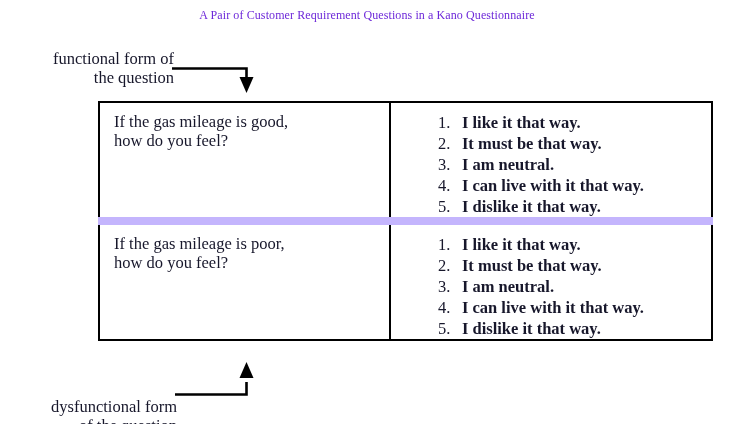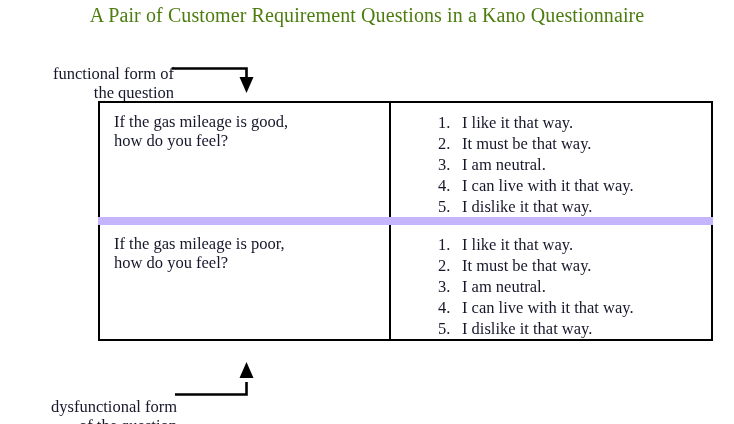--- a/index.html
+++ b/index.html
@@ -23,9 +23,9 @@
     top: 5px;
     width: 734px;
     text-align: center;
-    font-size: 20px;
+    font-size: 12px;
     line-height: 20px;
-    color: #4d7c0f;
+    color: #6d28d9;
     letter-spacing: 0.1px;
   }
 

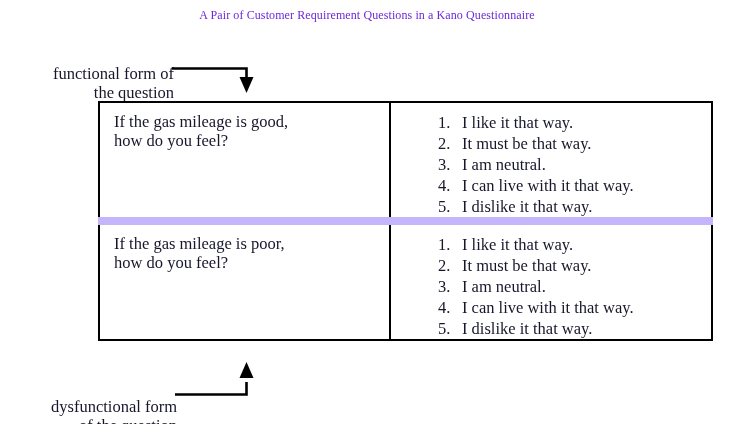--- a/index.html
+++ b/index.html
@@ -40,7 +40,7 @@
   }
   #functional-label {
     left: 0px;
-    top: 64px;
+    top: 49px;
     width: 174px;
   }
   #dysfunctional-label {

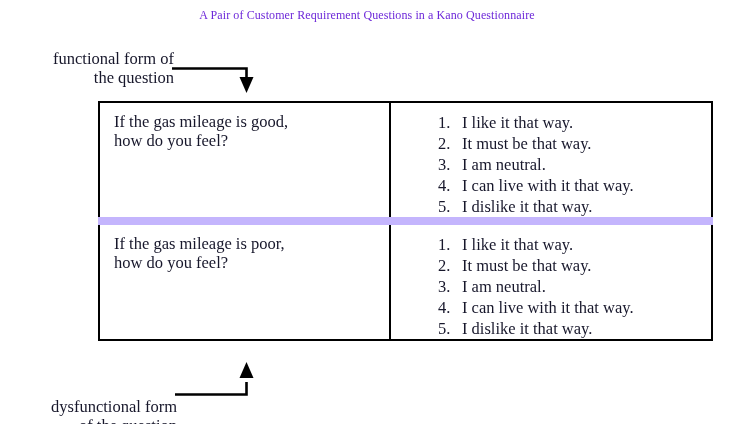--- a/index.html
+++ b/index.html
@@ -115,6 +115,7 @@
   .answer-text {
     flex: 0 1 auto;
     white-space: nowrap;
+    font-weight: bold;
   }
 </style>
 </head>

